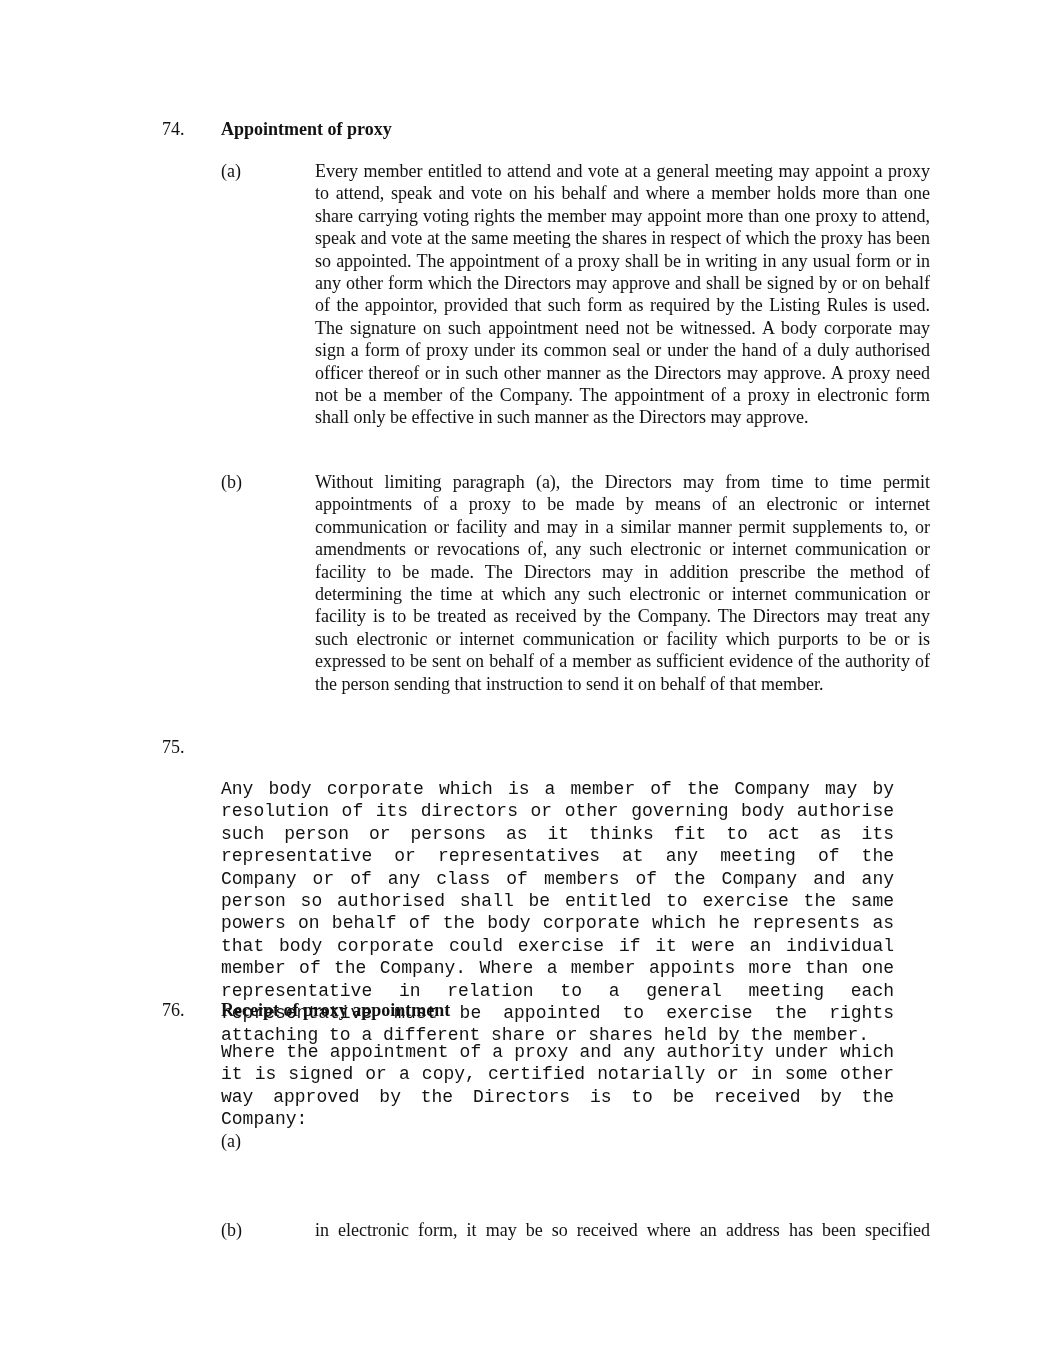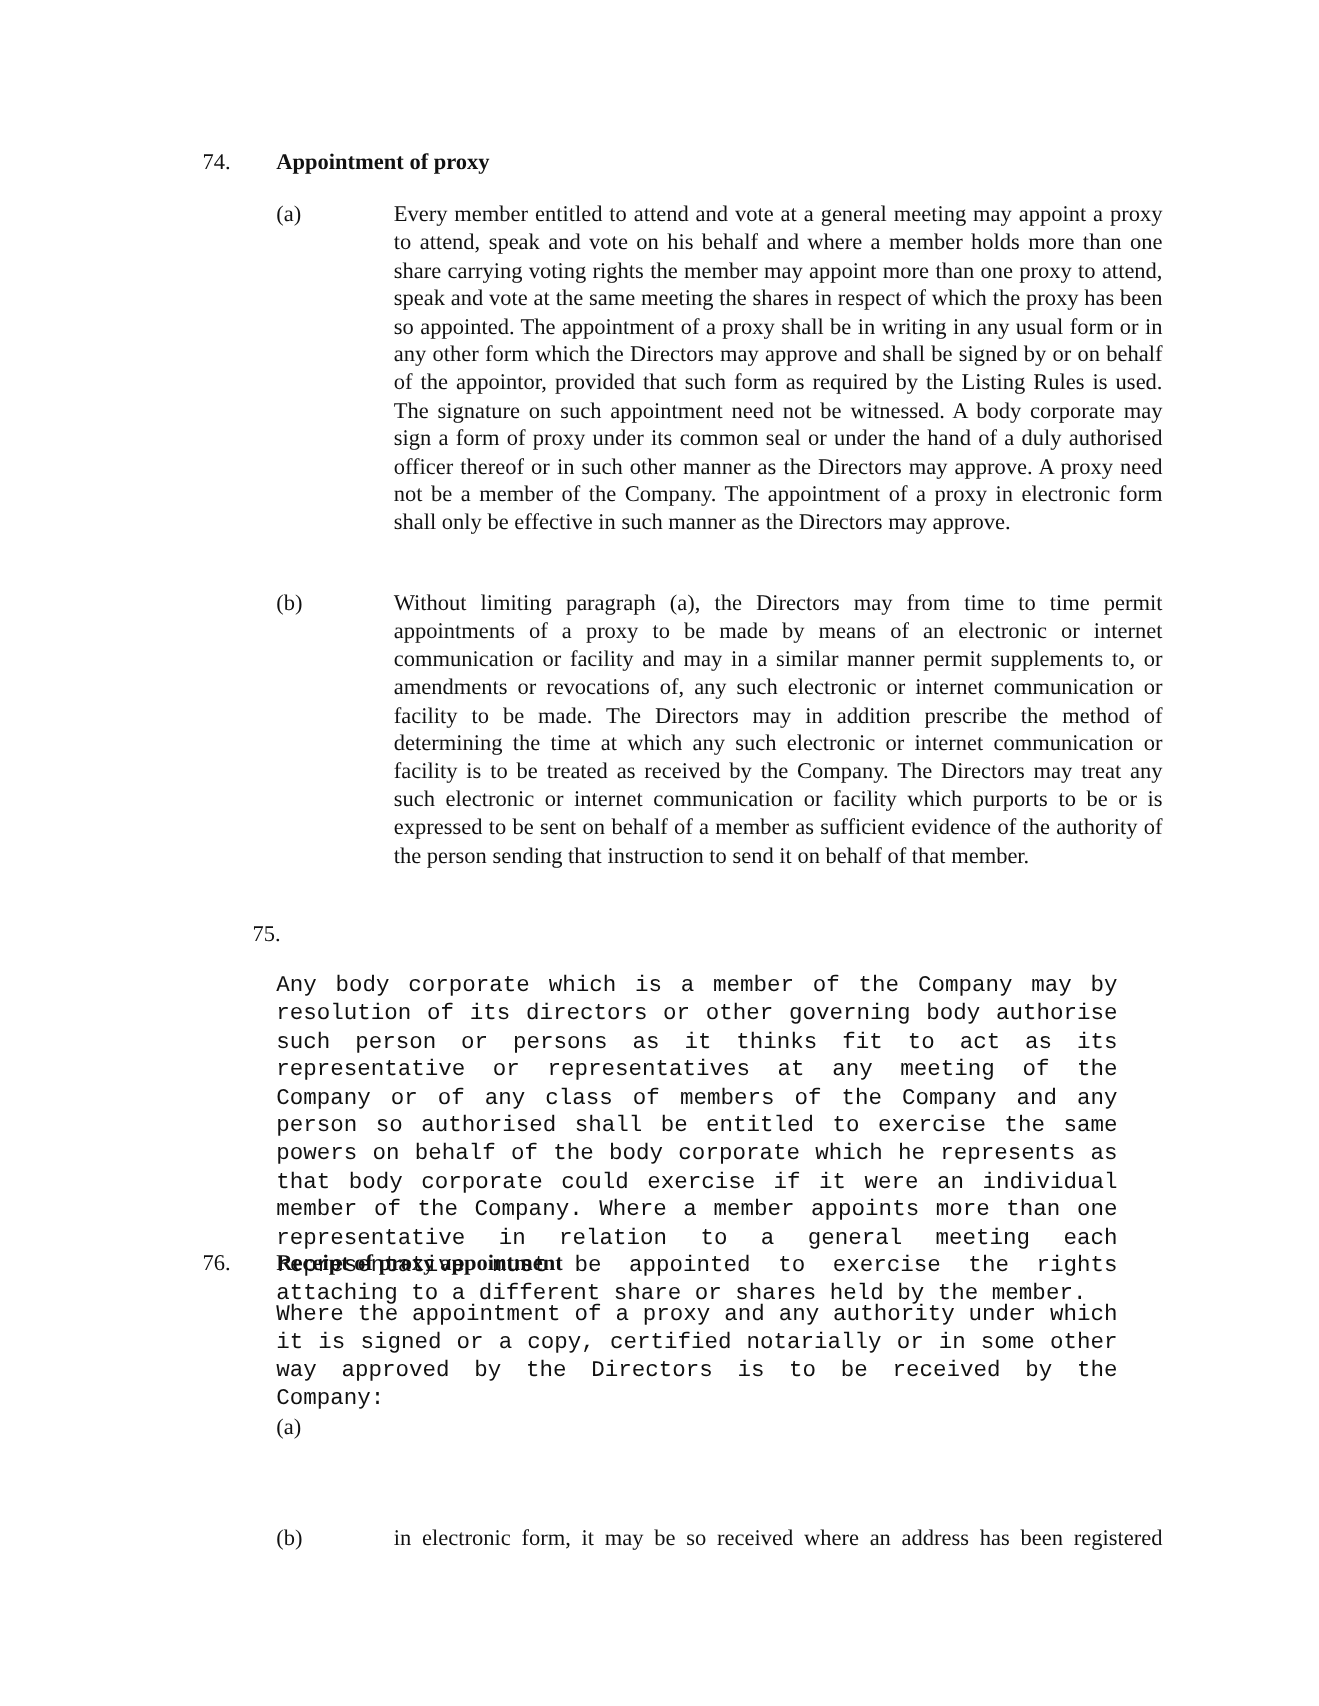--- a/index.html
+++ b/index.html
@@ -28,7 +28,7 @@
   <div class="blk label" style="top:471px;">(b)</div>
   <div class="blk sub" style="top:471px;">Without limiting paragraph (a), the Directors may from time to time permit appointments of a proxy to be made by means of an electronic or internet communication or facility and may in a similar manner permit supplements to, or amendments or revocations of, any such electronic or internet communication or facility to be made. The Directors may in addition prescribe the method of determining the time at which any such electronic or internet communication or facility is to be treated as received by the Company. The Directors may treat any such electronic or internet communication or facility which purports to be or is expressed to be sent on behalf of a member as sufficient evidence of the authority of the person sending that instruction to send it on behalf of that member.</div>
 
-  <div class="blk num" style="top:736px;margin-left:40px;">75.</div>
+  <div class="blk num" style="top:736px;">75.</div>
 
   <div class="blk body" style="top:778px;">Any body corporate which is a member of the Company may by resolution of its directors or other governing body authorise such person or persons as it thinks fit to act as its representative or representatives at any meeting of the Company or of any class of members of the Company and any person so authorised shall be entitled to exercise the same powers on behalf of the body corporate which he represents as that body corporate could exercise if it were an individual member of the Company. Where a member appoints more than one representative in relation to a general meeting each representative must be appointed to exercise the rights attaching to a different share or shares held by the member.</div>
 

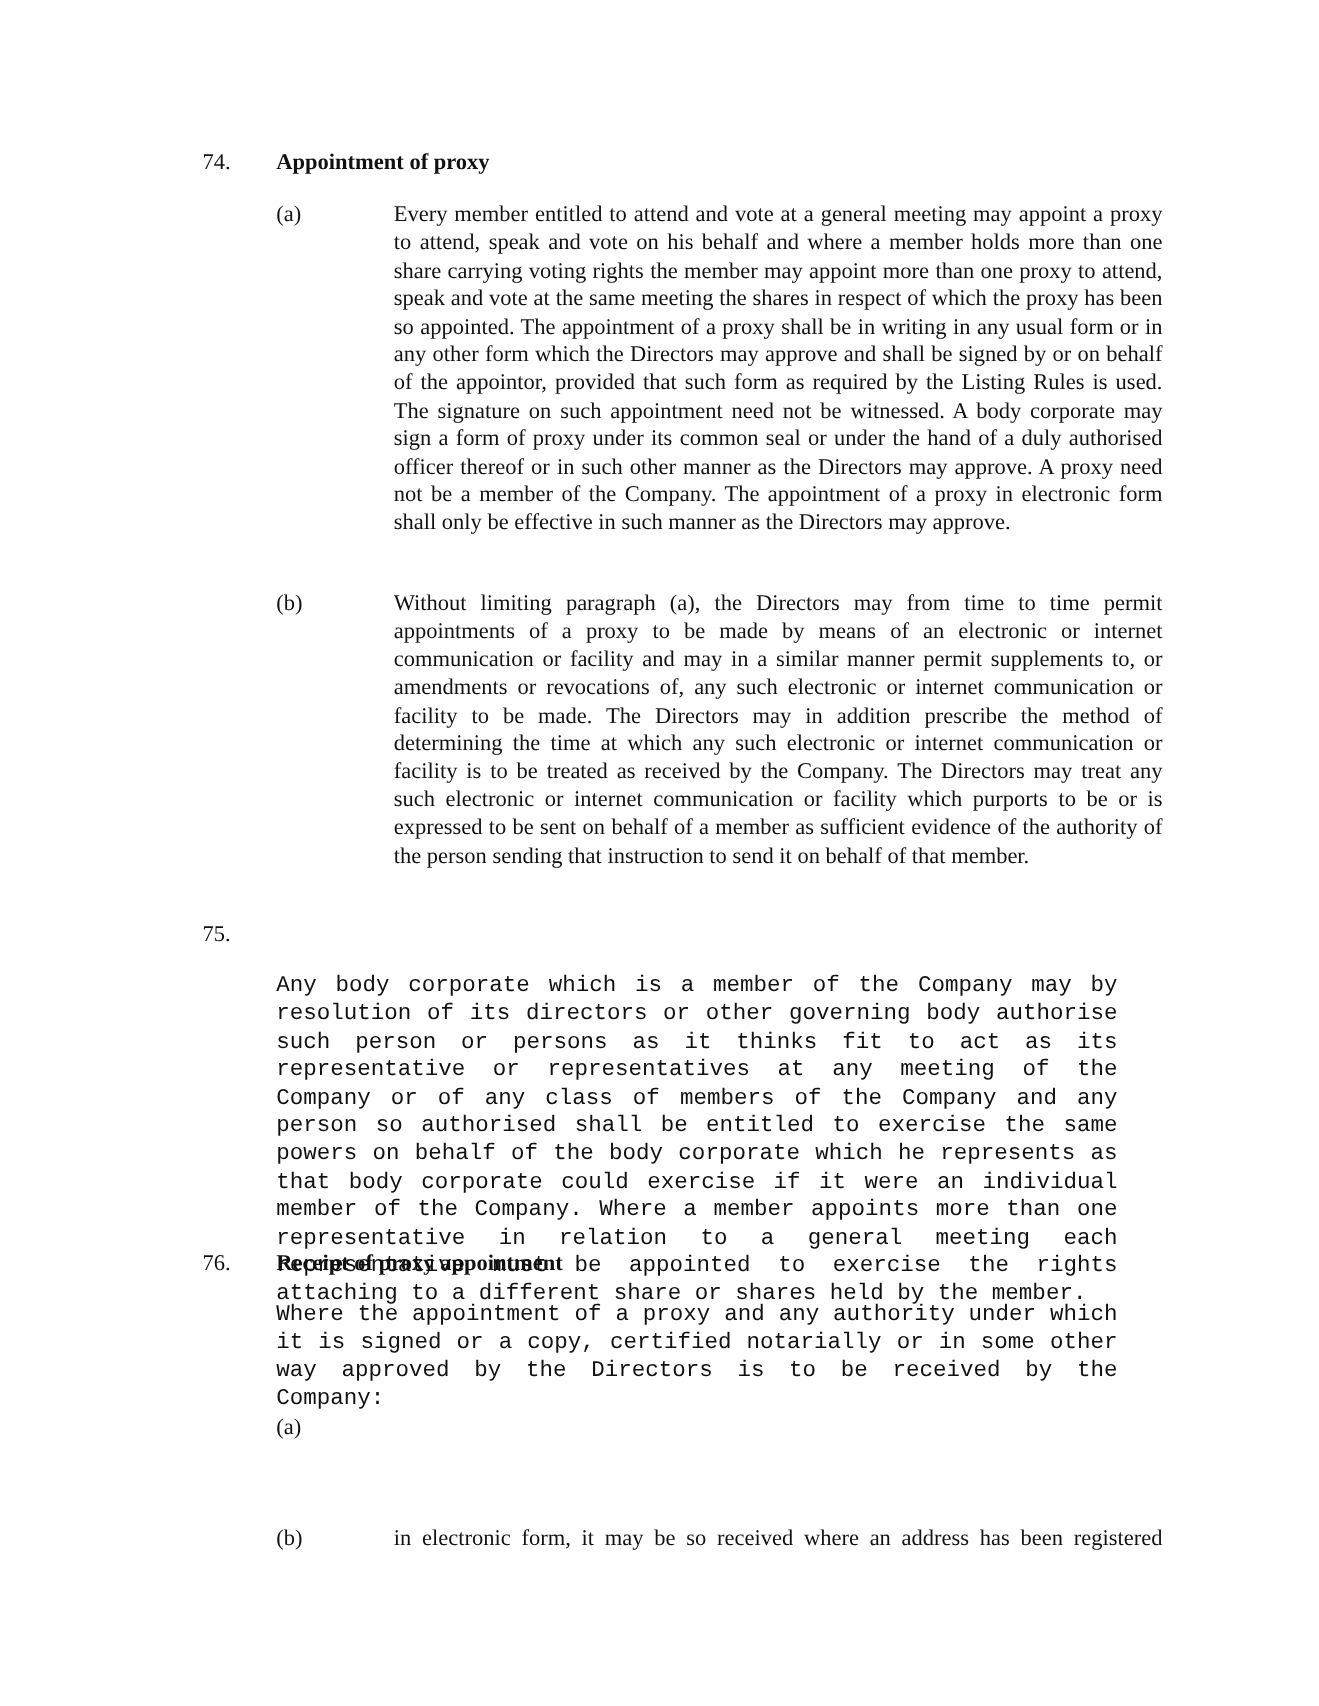--- a/index.html
+++ b/index.html
@@ -40,7 +40,7 @@
   <div class="blk label" style="top:1130px;">(a)</div>
 
   <div class="blk label" style="top:1219px;">(b)</div>
-  <div class="blk sub justify-all" style="top:1219px;">in electronic form, it may be so received where an address has been registered</div>
+  <div class="blk sub justify-all" style="top:1219px;">in electronic form, it may be so received where an address has been specified</div>
 
 </div>
 

